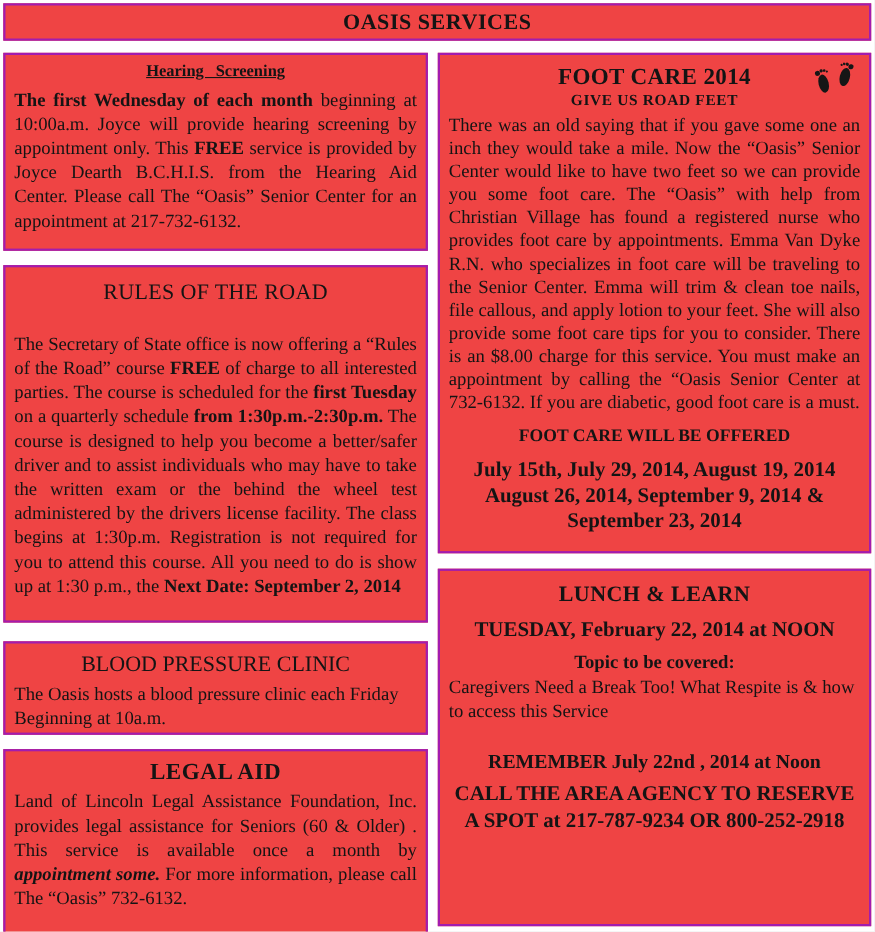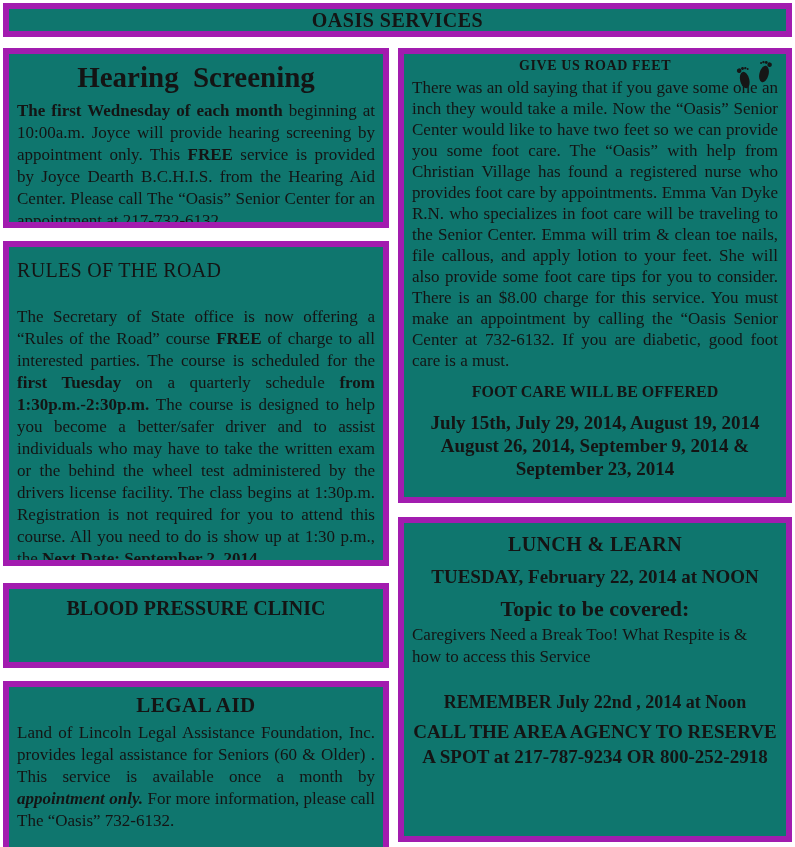--- a/index.html
+++ b/index.html
@@ -16,7 +16,7 @@
     position: relative;
     overflow: hidden;
   }
-  .box { border: 6px solid #a21caf; background: #0f766e; overflow: hidden; }
+  .box { border: 2px solid #a21caf; background: #ef4444; overflow: hidden; }
   .header-box {
     height: 34px;
     display: flex; align-items: center; justify-content: center;

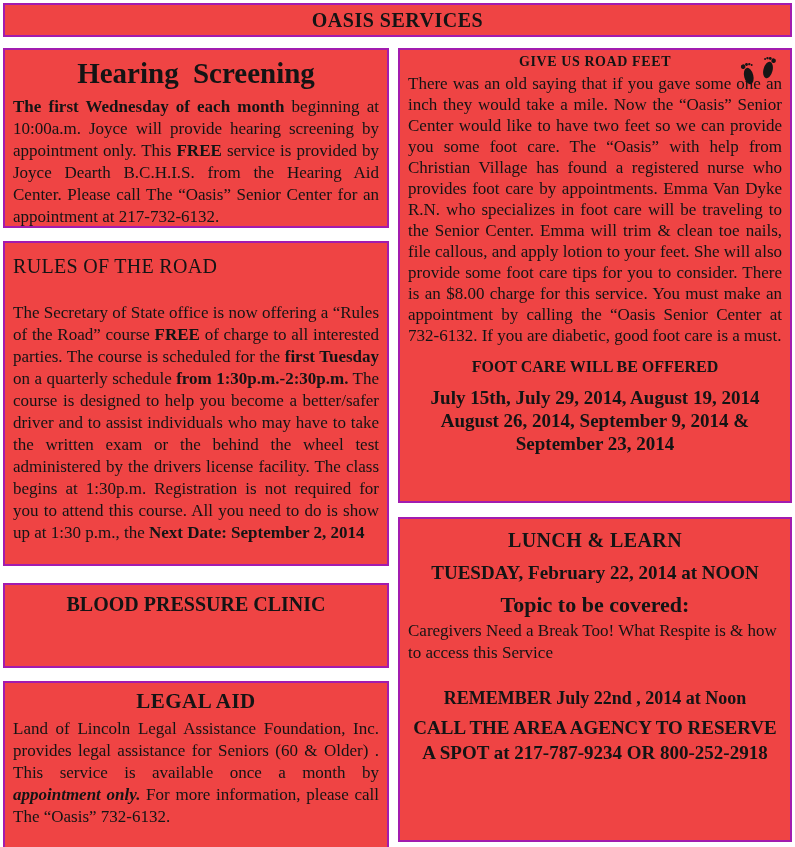--- a/index.html
+++ b/index.html
@@ -43,7 +43,7 @@
   .box-foot    { height: 455px; margin-bottom: 14px; position: relative; }
   .box-lunch   { height: 325px; }
 
-  .title-hearing { font-size: 29px; font-weight: 700; text-align: center; word-spacing: 7px; margin: 3px 0 6px; }
+  .title-hearing { font-size: 15px; font-weight: 700; text-align: center; word-spacing: 7px; margin: 3px 0 6px; text-decoration: underline; }
   .title-rules   { font-size: 20px; font-weight: 400; margin: 8px 0 24px; letter-spacing: .3px; }
   .title-bp      { font-size: 20px; font-weight: 700; text-align: center; margin: 4px 0 4px; }
   .title-legal   { font-size: 21px; font-weight: 700; text-align: center; margin: 2px 0 4px; letter-spacing: .5px; }

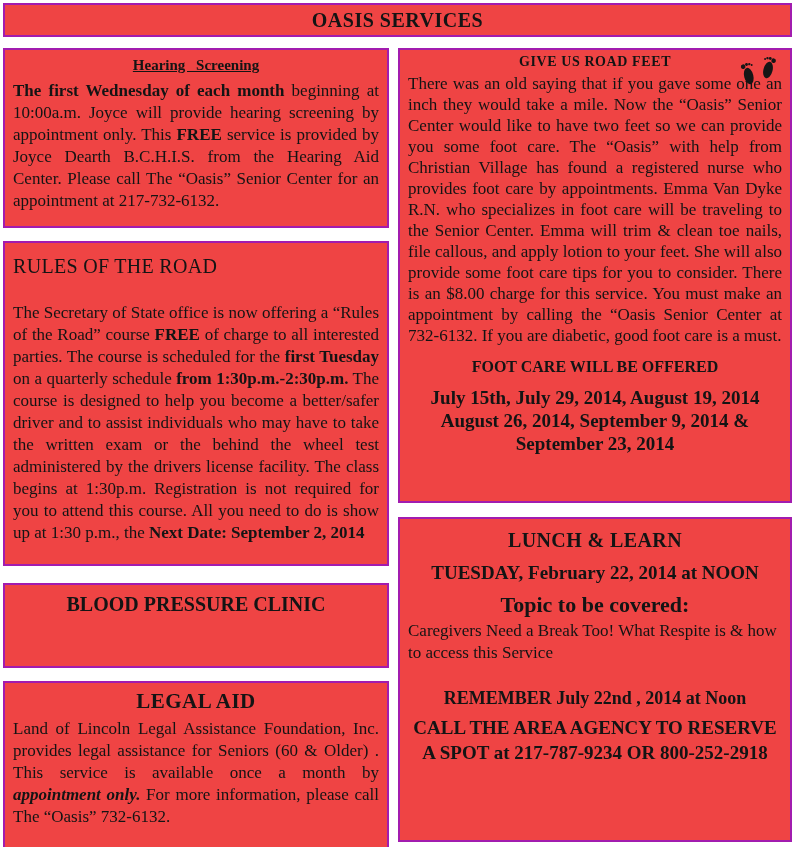--- a/index.html
+++ b/index.html
@@ -116,6 +116,7 @@
             </g>
           </svg>
         </span>
+        <h2 class="title-foot">FOOT CARE 2014</h2>
         <div class="sub-foot">GIVE US ROAD FEET</div>
         <p class="body tight justify">There was an old saying that if you gave some one an inch they would take a mile. Now the “Oasis” Senior Center would like to have two feet so we can provide you some foot care. The “Oasis” with help from Christian Village has found a registered nurse who provides foot care by appointments.  Emma Van Dyke R.N. who specializes in foot care will be traveling to the Senior Center.  Emma will trim &amp; clean toe nails, file callous, and apply lotion to your feet. She will also provide some foot care tips for you to consider. There is an $8.00 charge for this service. You must make an appointment by calling the “Oasis Senior Center at 732-6132.  If you are diabetic, good foot care is a must.</p>
         <div class="foot-offered">FOOT CARE WILL BE OFFERED</div>

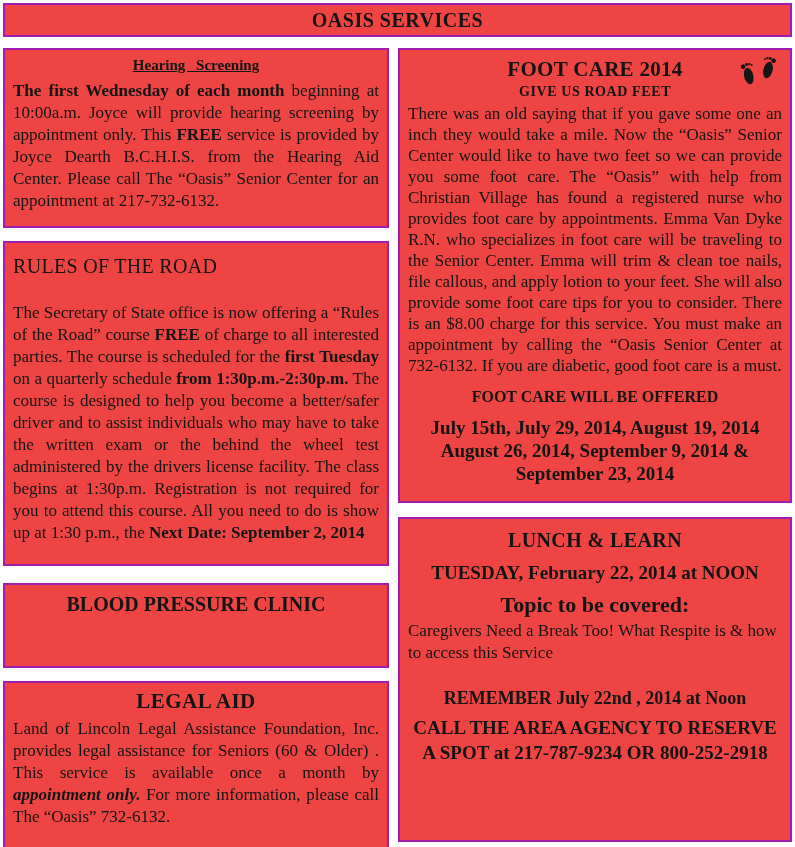--- a/index.html
+++ b/index.html
@@ -44,7 +44,7 @@
   .box-lunch   { height: 325px; }
 
   .title-hearing { font-size: 15px; font-weight: 700; text-align: center; word-spacing: 7px; margin: 3px 0 6px; text-decoration: underline; }
-  .title-rules   { font-size: 20px; font-weight: 400; margin: 8px 0 24px; letter-spacing: .3px; }
+  .title-rules   { font-size: 20px; font-weight: 400; text-align: center; margin: 8px 0 24px; letter-spacing: .3px; }
   .title-bp      { font-size: 20px; font-weight: 700; text-align: center; margin: 4px 0 4px; }
   .title-legal   { font-size: 21px; font-weight: 700; text-align: center; margin: 2px 0 4px; letter-spacing: .5px; }
   .title-foot    { font-size: 21px; font-weight: 700; text-align: center; margin: 3px 0 2px; letter-spacing: .3px; }

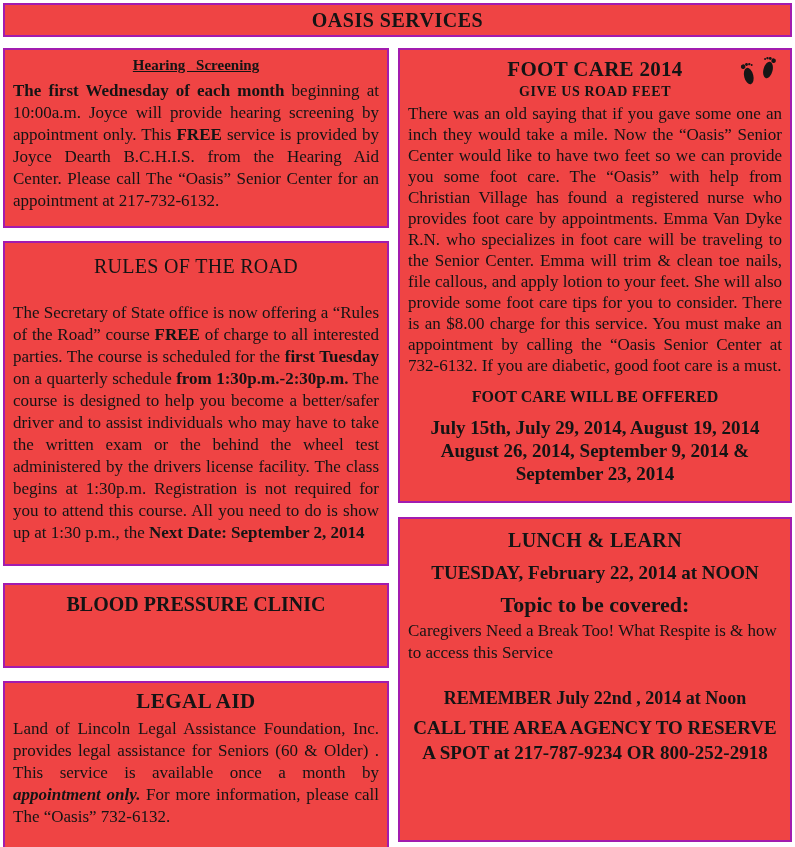--- a/index.html
+++ b/index.html
@@ -45,7 +45,7 @@
 
   .title-hearing { font-size: 15px; font-weight: 700; text-align: center; word-spacing: 7px; margin: 3px 0 6px; text-decoration: underline; }
   .title-rules   { font-size: 20px; font-weight: 400; text-align: center; margin: 8px 0 24px; letter-spacing: .3px; }
-  .title-bp      { font-size: 20px; font-weight: 700; text-align: center; margin: 4px 0 4px; }
+  .title-bp      { font-size: 20px; font-weight: 400; text-align: center; margin: 4px 0 4px; }
   .title-legal   { font-size: 21px; font-weight: 700; text-align: center; margin: 2px 0 4px; letter-spacing: .5px; }
   .title-foot    { font-size: 21px; font-weight: 700; text-align: center; margin: 3px 0 2px; letter-spacing: .3px; }
   .sub-foot      { font-size: 14px; font-weight: 700; text-align: center; margin-bottom: 3px; letter-spacing: .6px; }

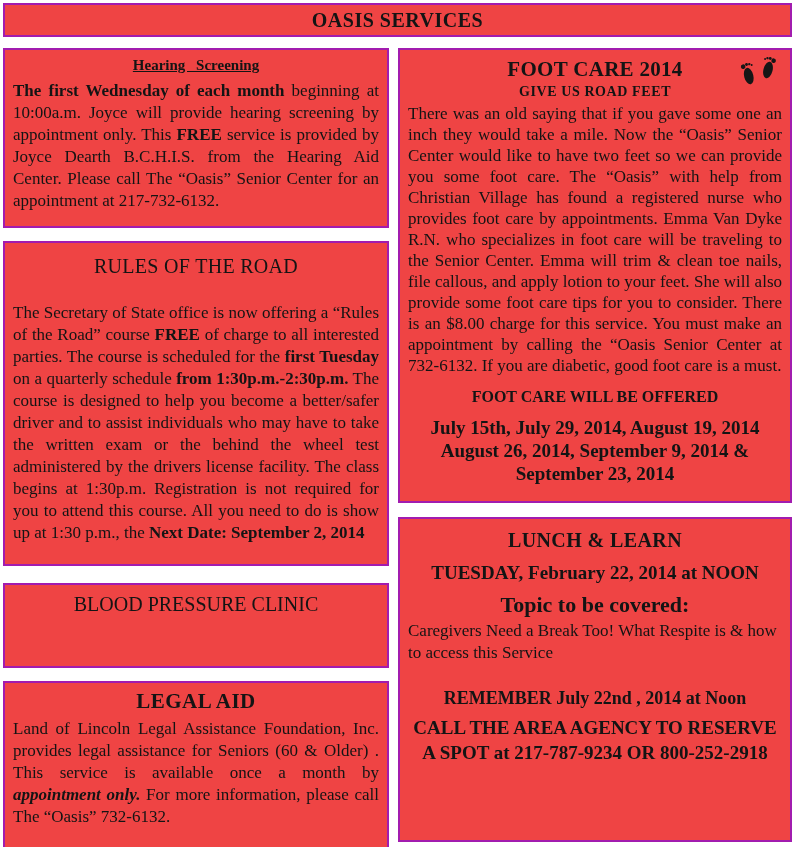--- a/index.html
+++ b/index.html
@@ -53,7 +53,7 @@
   .foot-dates    { font-size: 19px; font-weight: 700; text-align: center; margin-top: 10px; line-height: 23px; padding: 0 2px; }
   .title-lunch   { font-size: 20px; font-weight: 700; text-align: center; margin: 6px 0 10px; letter-spacing: .4px; }
   .sub-lunch     { font-size: 19px; font-weight: 700; text-align: center; margin-bottom: 6px; }
-  .topic-head    { font-size: 22px; font-weight: 700; text-align: center; margin: 8px 0 2px; }
+  .topic-head    { font-size: 17px; font-weight: 700; text-align: center; margin: 8px 0 2px; }
   .remember      { font-size: 18px; font-weight: 700; text-align: center; margin-top: 24px; }
   .call-line     { font-size: 19px; font-weight: 700; text-align: center; margin-top: 6px; line-height: 25px; }
 

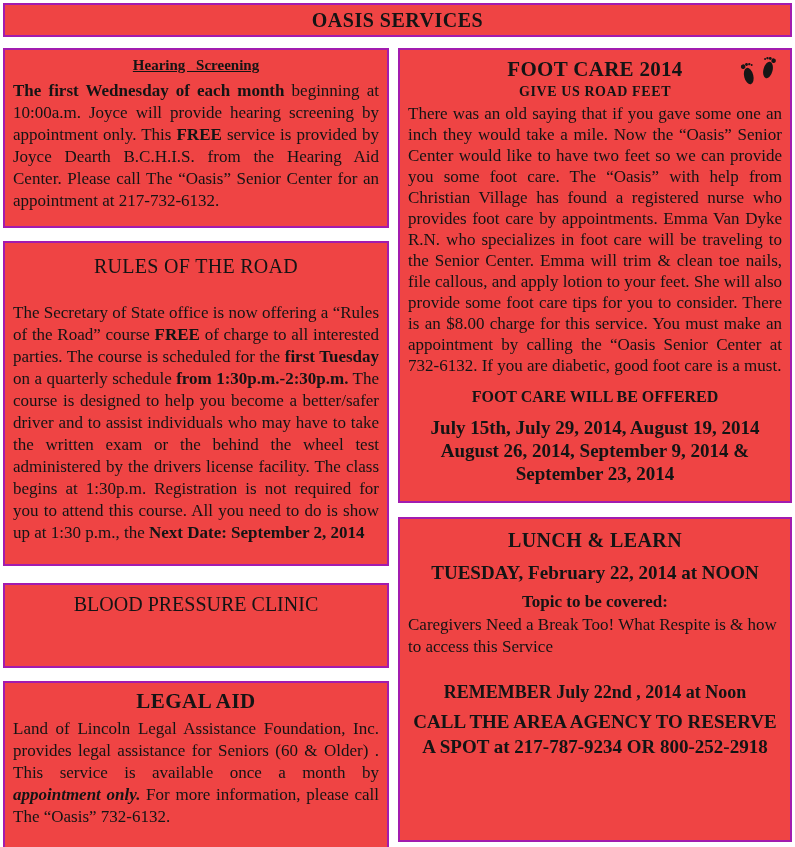--- a/index.html
+++ b/index.html
@@ -84,6 +84,7 @@
 
       <section class="box box-bp">
         <h2 class="title-bp">BLOOD PRESSURE CLINIC</h2>
+        <p class="body">The Oasis hosts a blood pressure clinic each Friday Beginning at 10a.m.</p>
       </section>
 
       <section class="box box-legal">

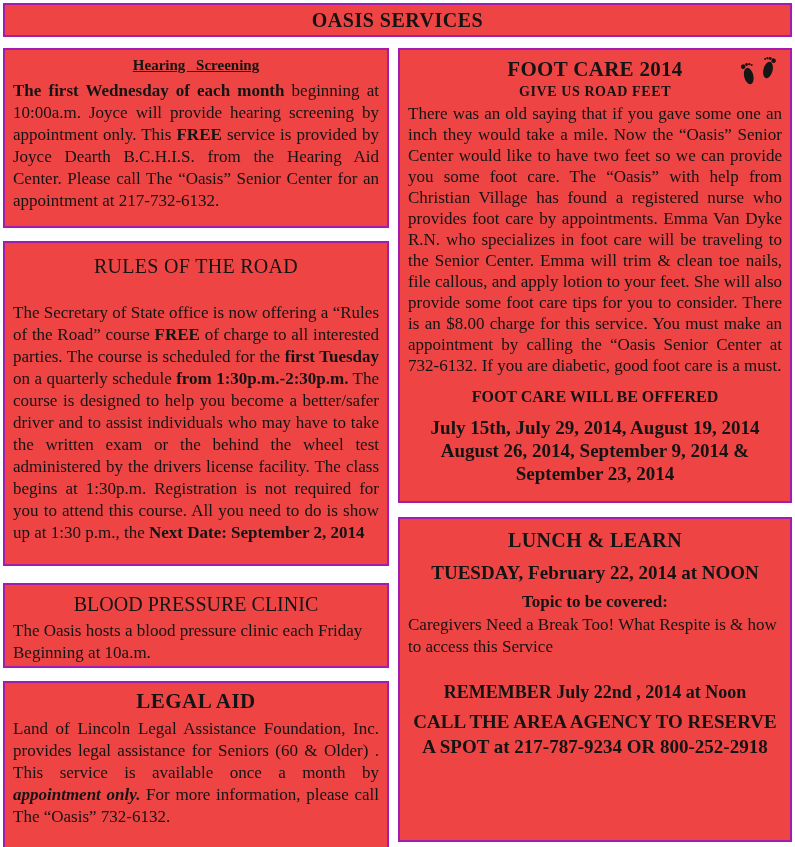--- a/index.html
+++ b/index.html
@@ -89,7 +89,7 @@
 
       <section class="box box-legal">
         <h2 class="title-legal">LEGAL AID</h2>
-        <p class="body justify"><span>Land of Lincoln Legal Assistance Foundation, Inc. provides legal assistance for Seniors (60 &amp; Older) .  This service is available once a month by </span><span class="bi">appointment only.</span><span>  For more information, please call The “Oasis” 732-6132.</span></p>
+        <p class="body justify"><span>Land of Lincoln Legal Assistance Foundation, Inc. provides legal assistance for Seniors (60 &amp; Older) .  This service is available once a month by </span><span class="bi">appointment some.</span><span>  For more information, please call The “Oasis” 732-6132.</span></p>
       </section>
 
     </div>

